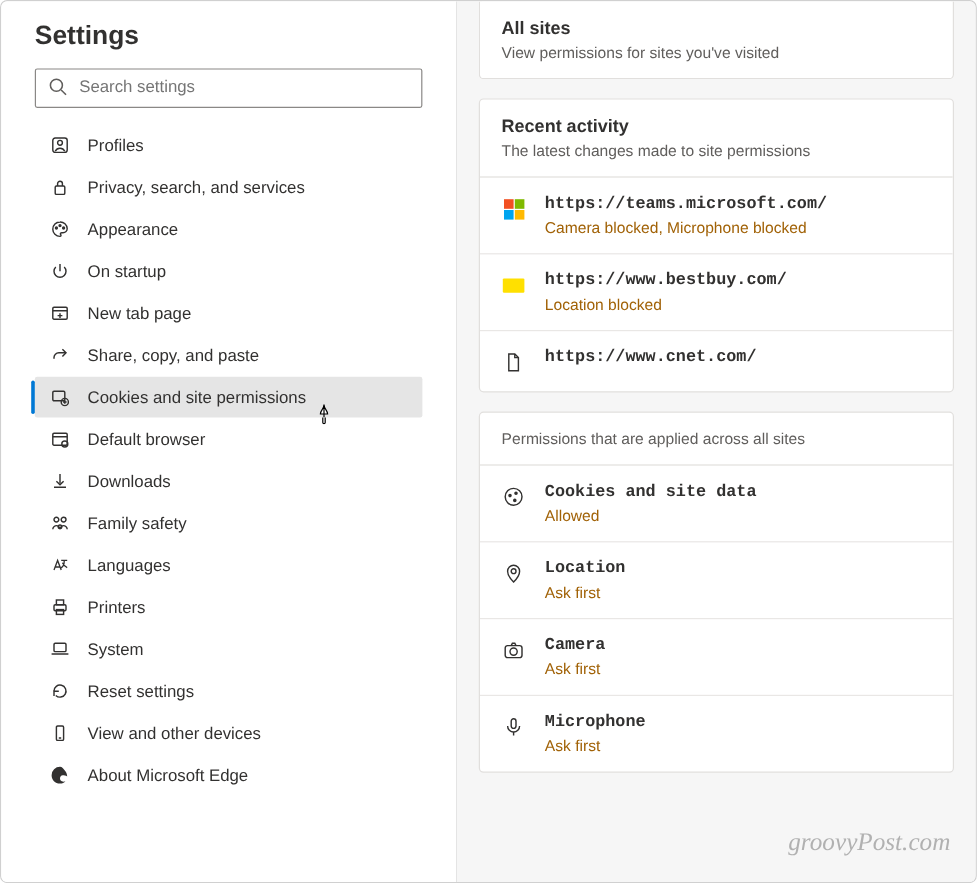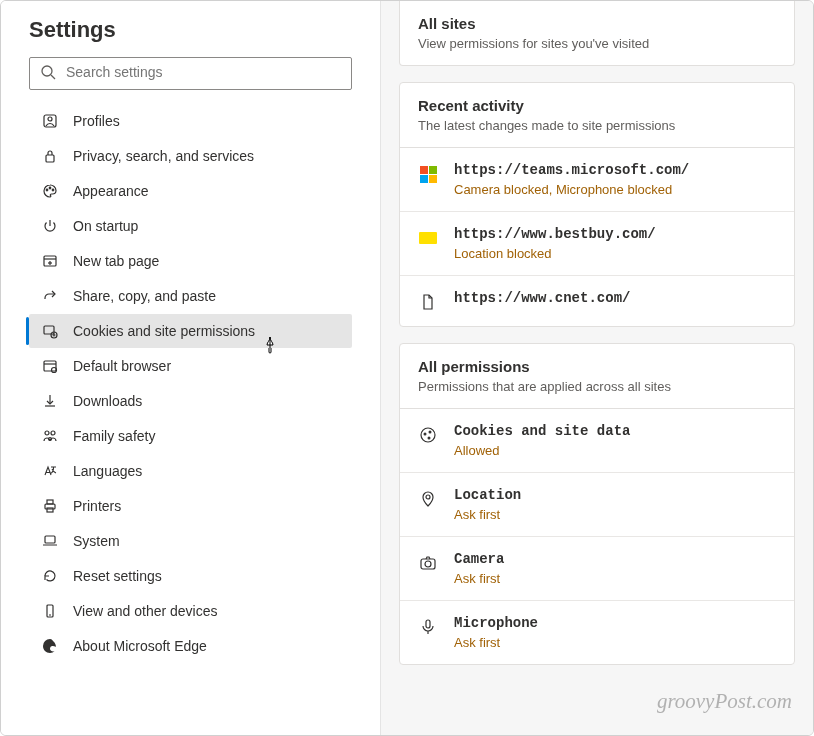--- a/index.html
+++ b/index.html
@@ -403,7 +403,6 @@
 
   <section class="card">
     <div class="card-header border-b">
-      <div class="card-title">All permissions</div>
       <div class="card-subtitle">Permissions that are applied across all sites</div>
     </div>
 

